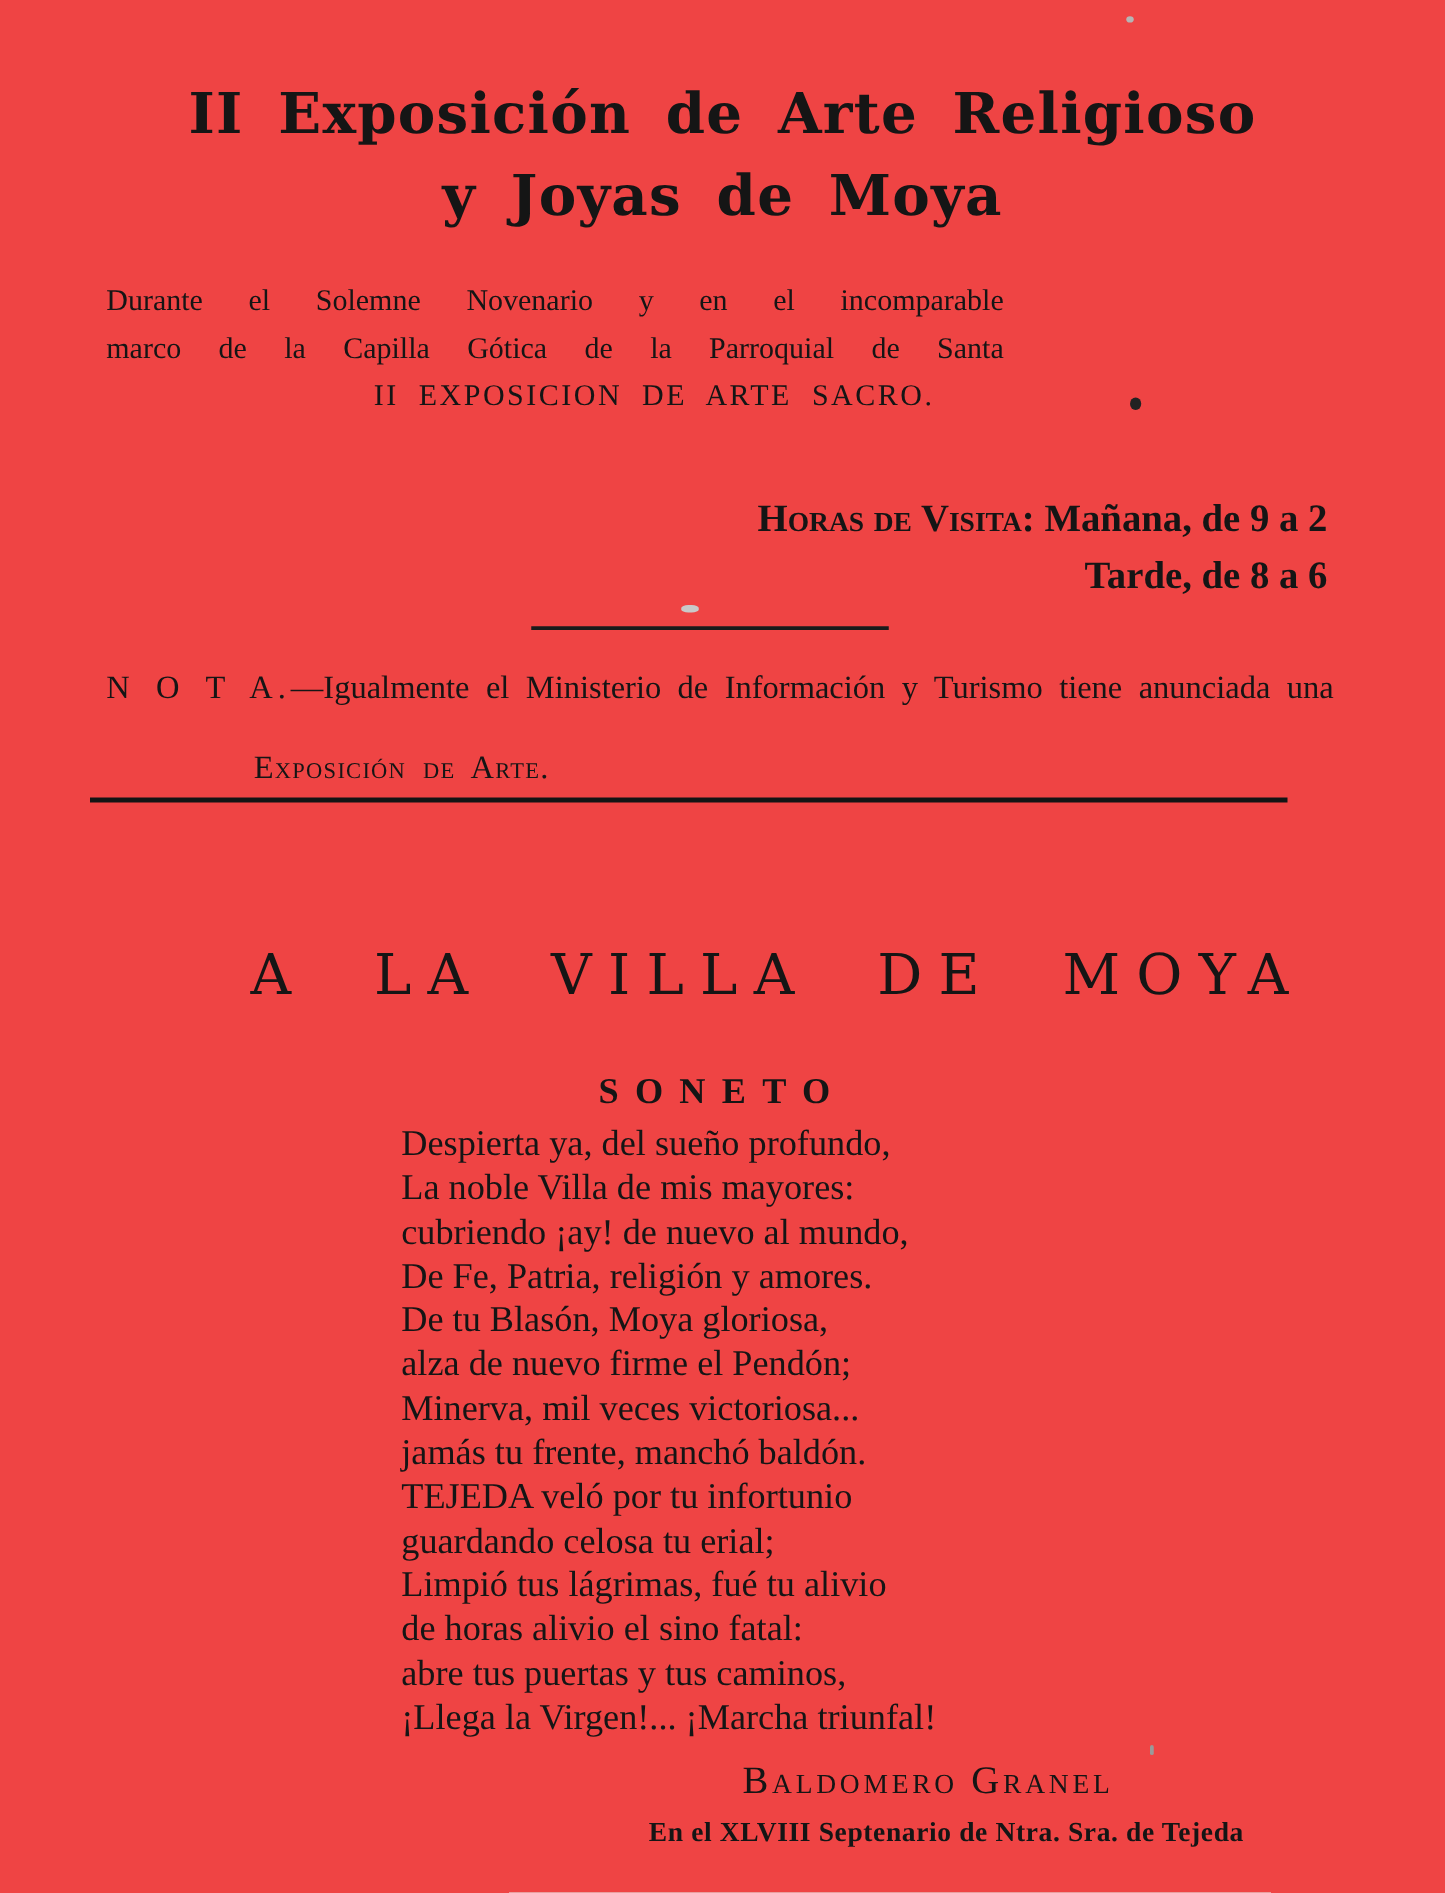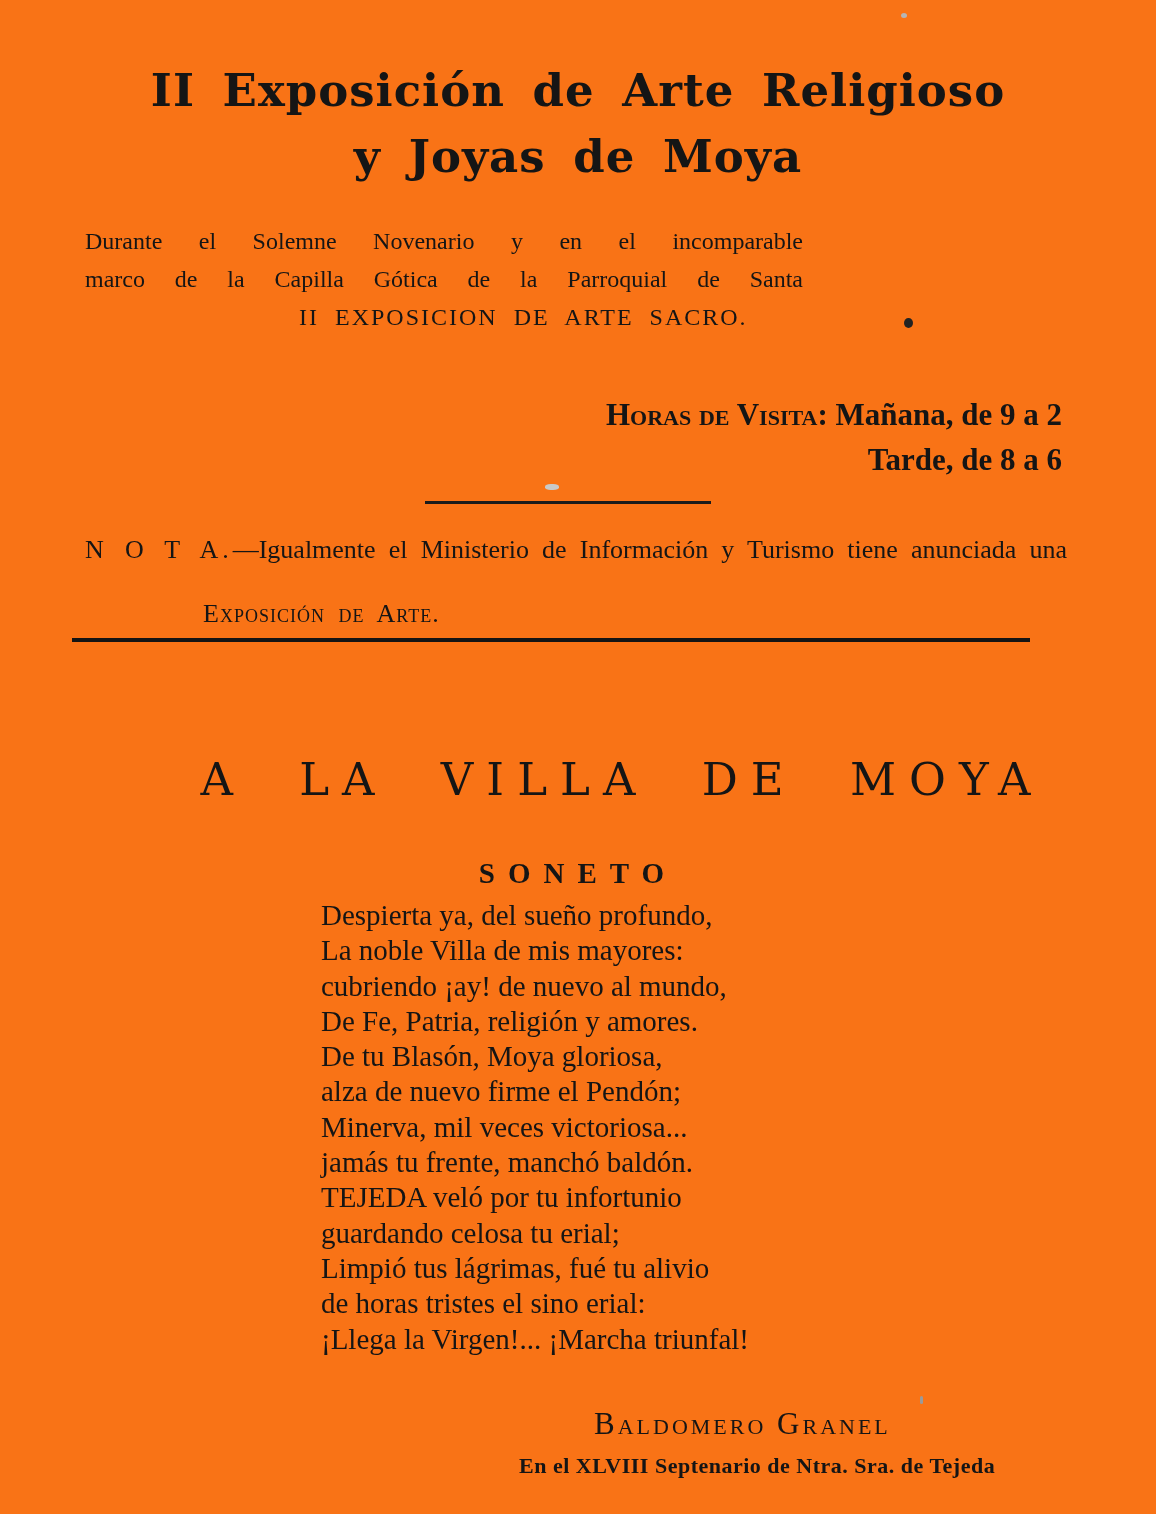--- a/index.html
+++ b/index.html
@@ -11,7 +11,7 @@
     position: relative;
     width: 1156px;
     height: 1514px;
-    background: #f97316;
+    background: #ef4444;
     color: #151515;
     font-family: "Liberation Serif", "DejaVu Serif", serif;
     overflow: hidden;

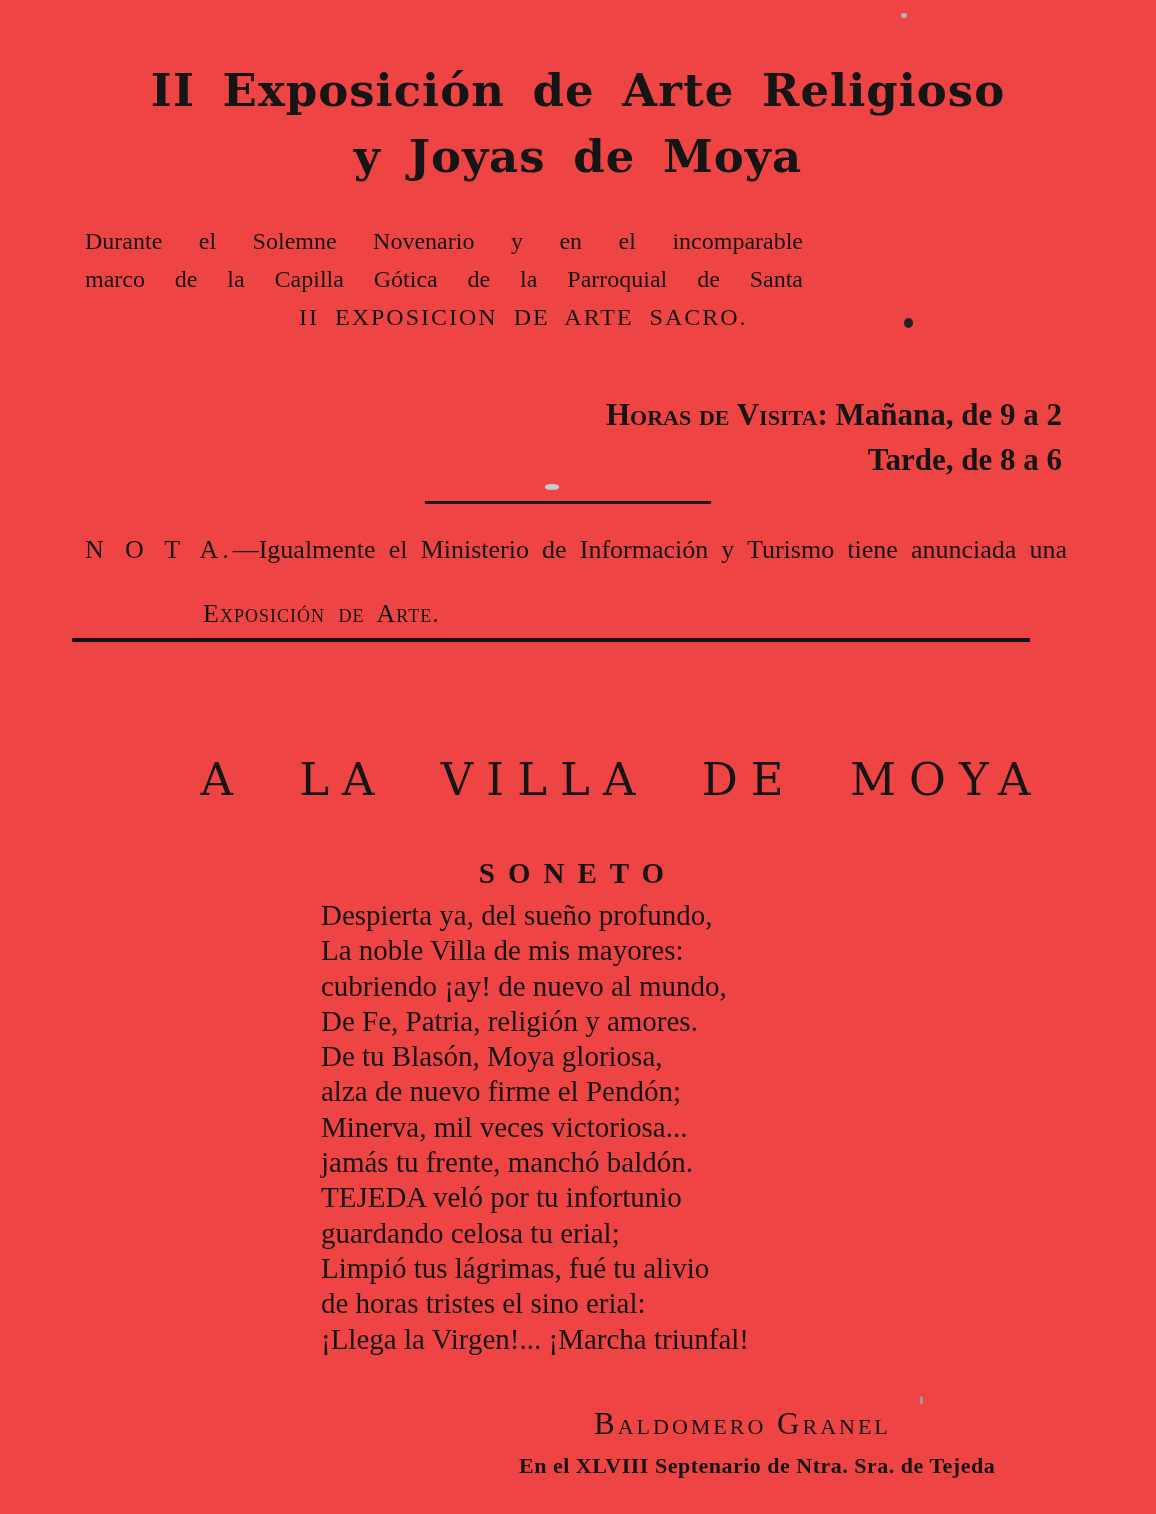--- a/index.html
+++ b/index.html
@@ -201,7 +201,7 @@
     <div>TEJEDA veló por tu infortunio</div>
     <div>guardando celosa tu erial;</div>
     <div>Limpió tus lágrimas, fué tu alivio</div>
-    <div>de horas tristes el sino erial:</div>
+    <div>de horas alivio el sino fatal:</div>
     <div>¡Llega la Virgen!... ¡Marcha triunfal!</div>
   </div>
 

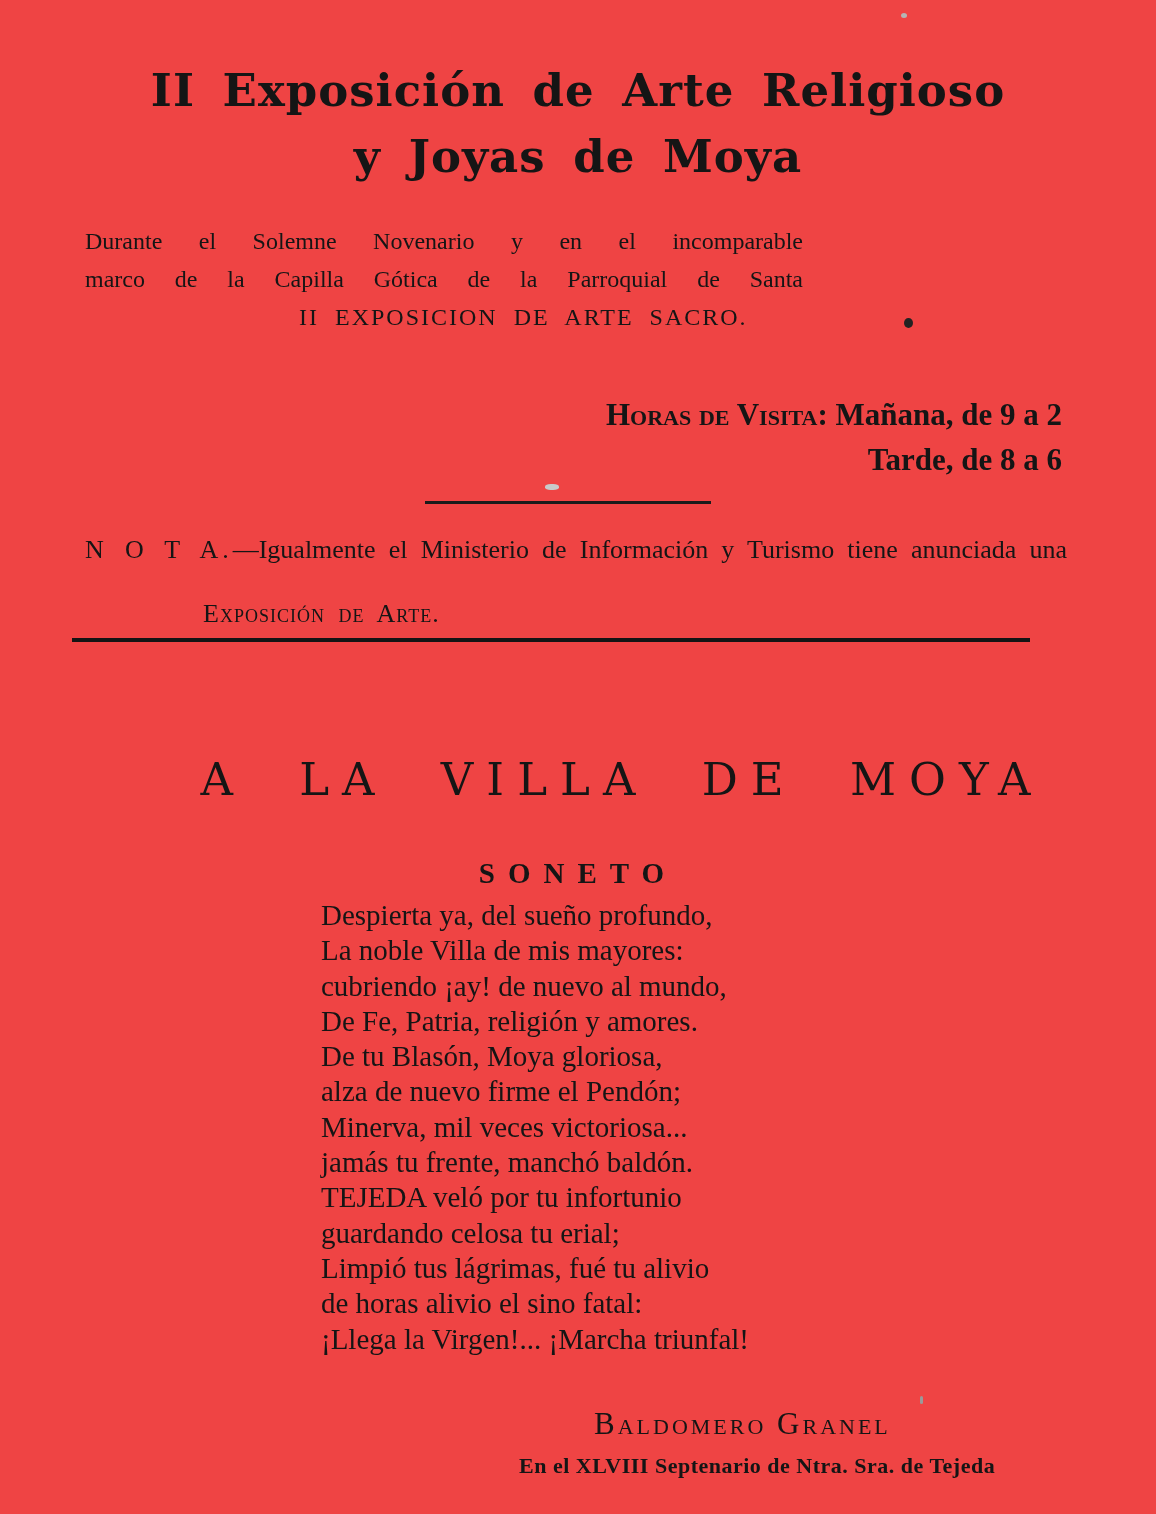--- a/index.html
+++ b/index.html
@@ -202,6 +202,7 @@
     <div>guardando celosa tu erial;</div>
     <div>Limpió tus lágrimas, fué tu alivio</div>
     <div>de horas alivio el sino fatal:</div>
+    <div>abre tus puertas y tus caminos,</div>
     <div>¡Llega la Virgen!... ¡Marcha triunfal!</div>
   </div>
 

